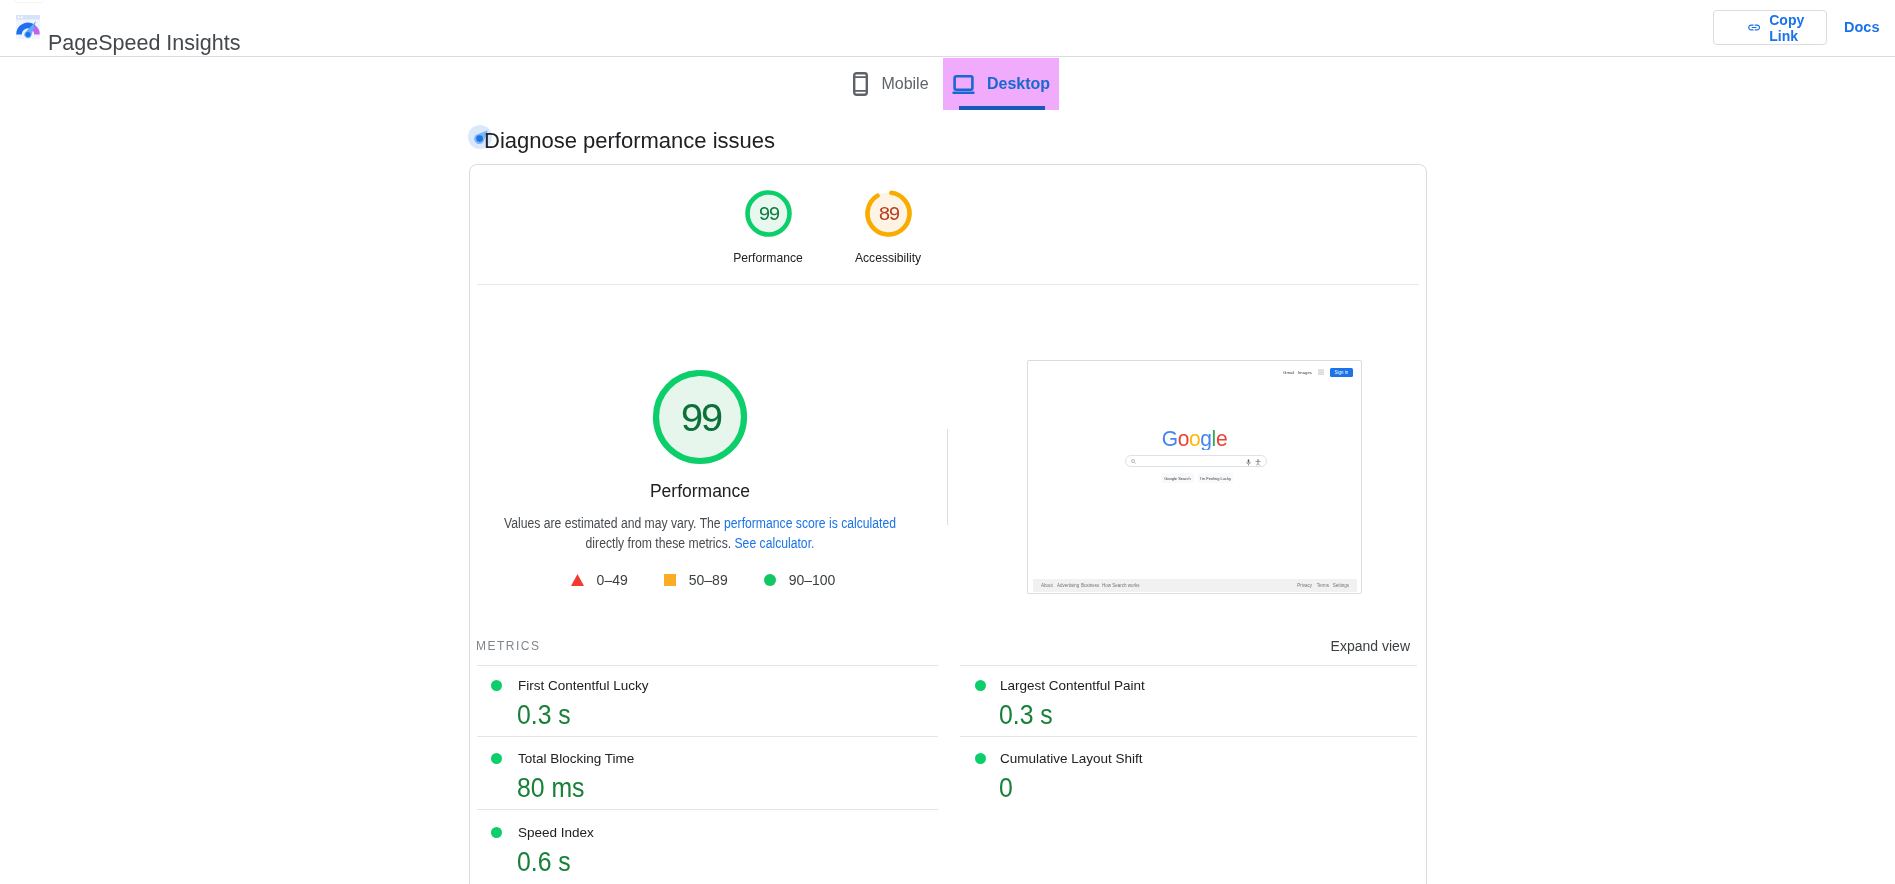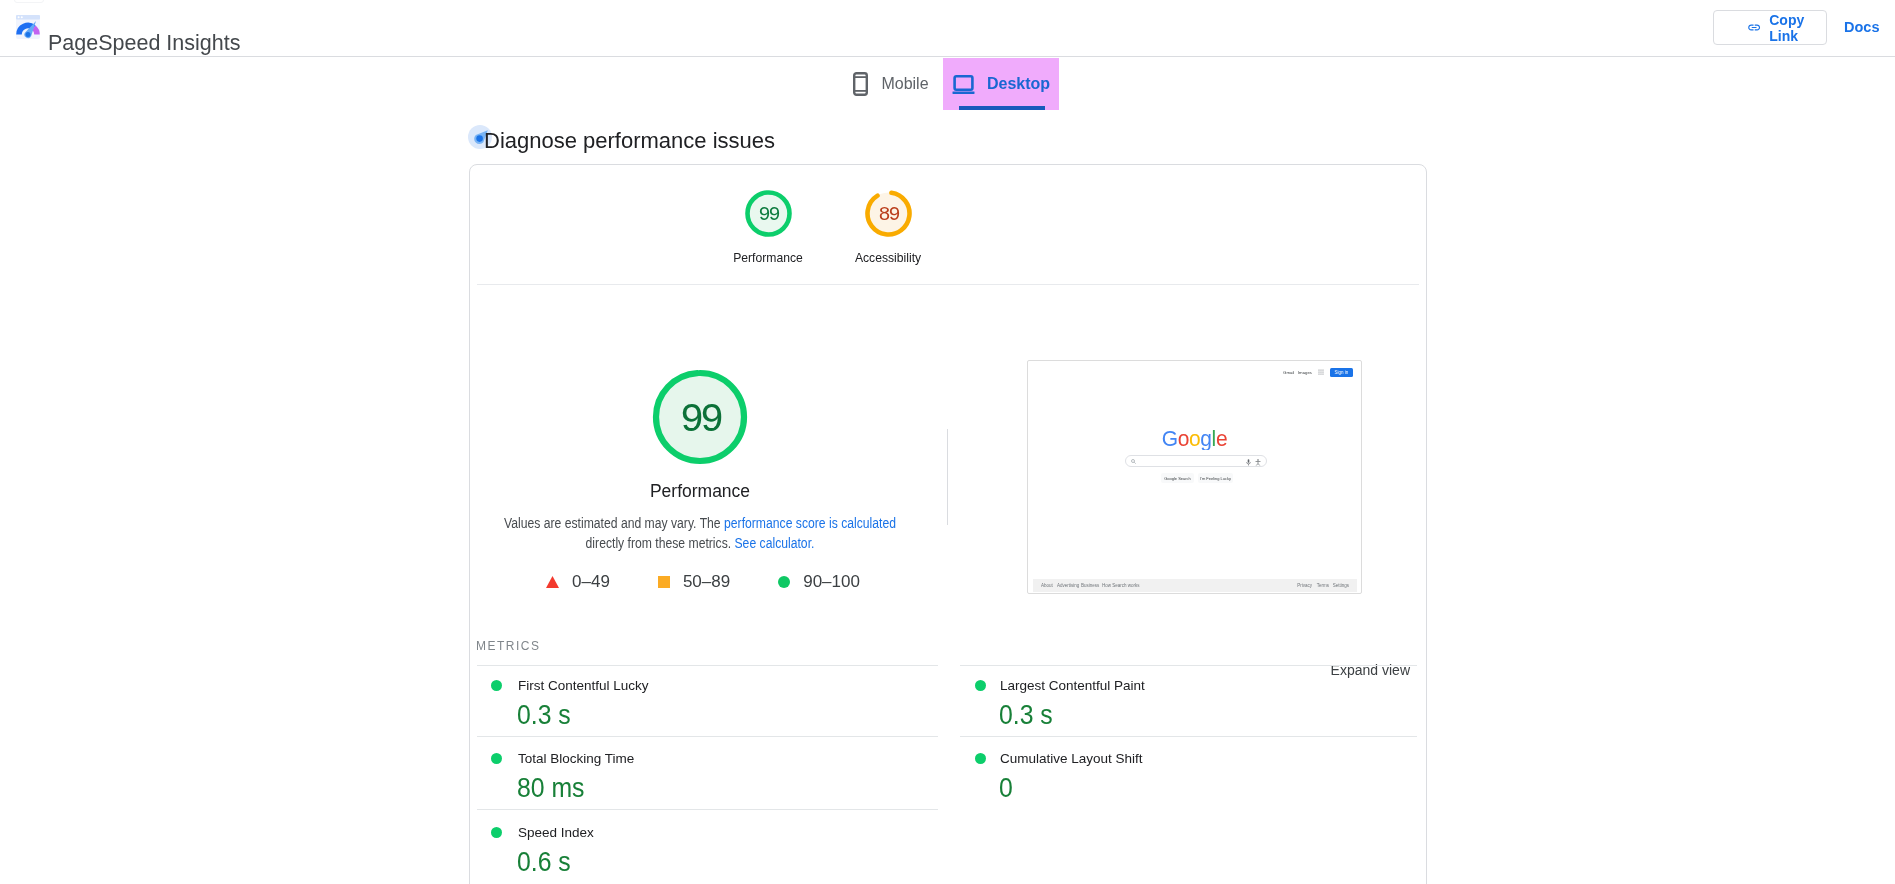--- a/index.html
+++ b/index.html
@@ -90,7 +90,7 @@
   </svg>
   <div class="abs" style="left:500px;top:481px;width:400px;text-align:center;font-size:17.5px;color:#202124;">Performance</div>
   <div class="abs" style="left:420px;top:513px;width:560px;text-align:center;font-size:14px;color:#474b4f;line-height:20px;transform:scaleX(0.87);">Values are estimated and may vary. The <span style="color:#1a73e8;">performance score is calculated</span><br>directly from these metrics. <span style="color:#1a73e8;">See calculator.</span></div>
-  <div class="abs" style="left:483px;top:572px;width:440px;display:flex;justify-content:center;align-items:center;gap:48px;font-size:17px;color:#3c4043;">
+  <div class="abs" style="left:483px;top:572px;width:440px;display:flex;justify-content:center;align-items:center;gap:36px;font-size:14px;color:#3c4043;">
     <span style="display:flex;align-items:center;gap:13px;"><svg width="13" height="12" viewBox="0 0 13 12">
           <path d="M6.5 0 L13 12 L0 12 Z" fill="#f33a2e"></path>
         </svg>0–49</span>

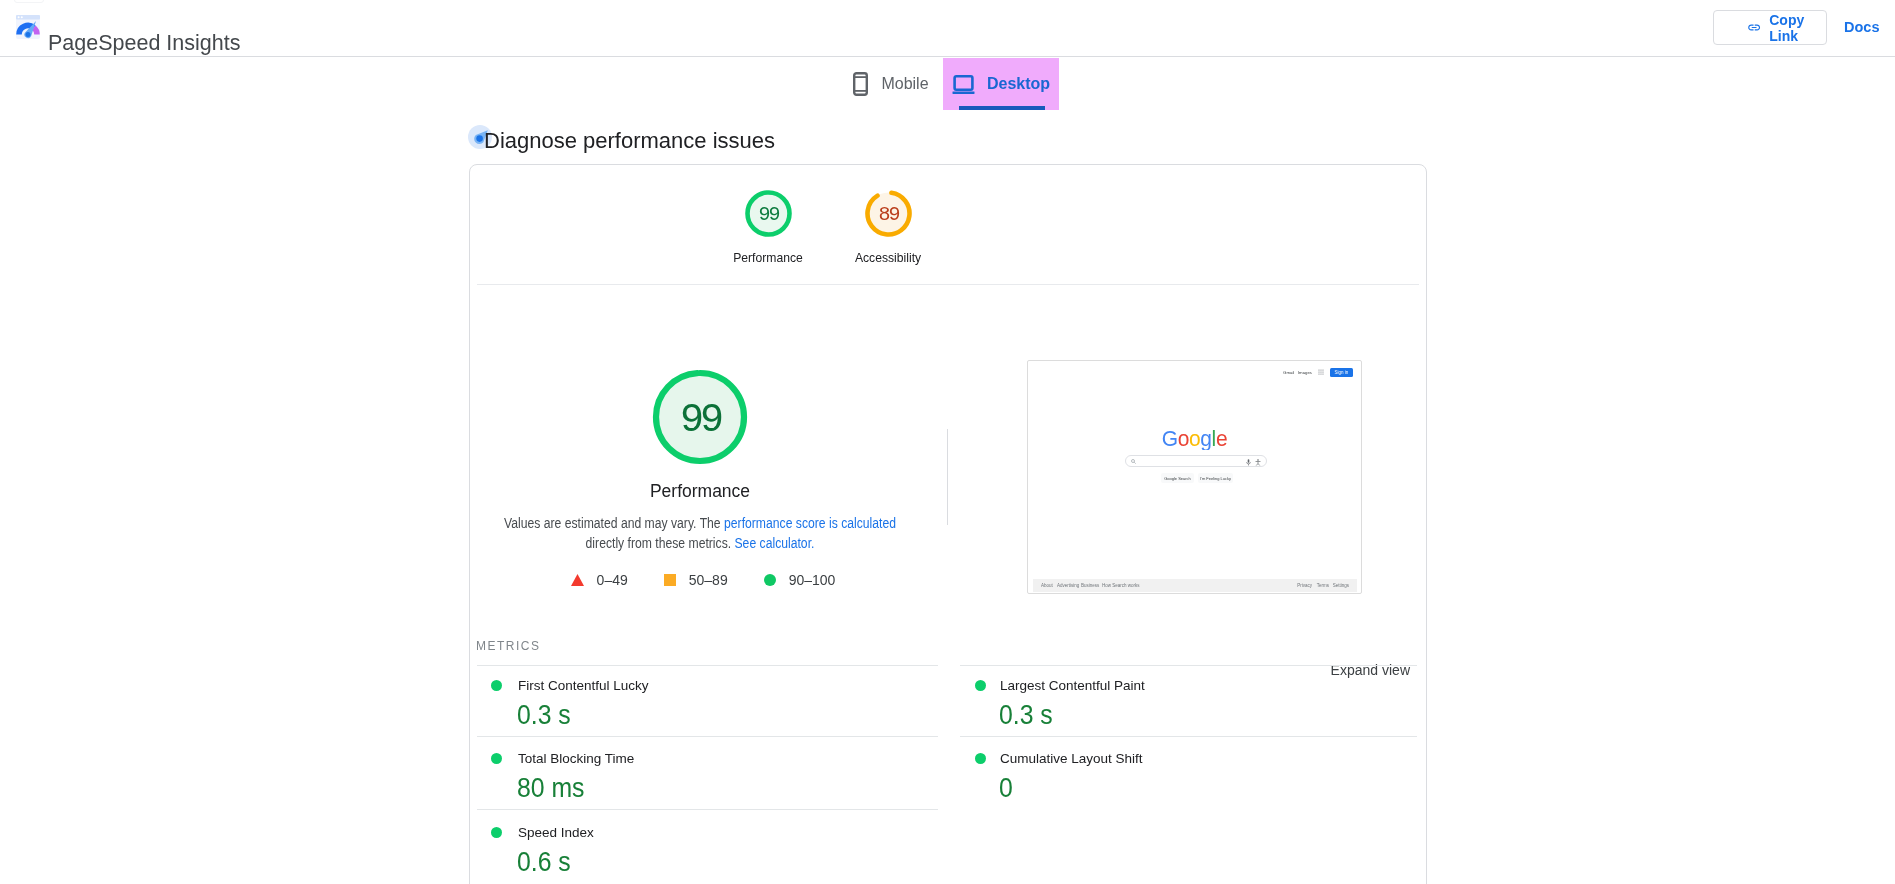--- a/index.html
+++ b/index.html
@@ -148,7 +148,7 @@
   </div>
 
   <div class="abs" style="left:476px;top:639px;font-size:12px;letter-spacing:1.5px;color:#80868b;">METRICS</div>
-  <div class="abs" style="left:1280px;top:638px;width:130px;text-align:right;font-size:14px;color:#3c4043;margin-top:24px;">Expand view</div>
+  <div class="abs" style="left:1280px;top:638px;width:130px;text-align:right;font-size:14px;color:#3c4043;">Expand view</div>
   <div class="abs" style="left:477px;top:665px;width:461px;height:1px;background:#e3e6e8;"></div>
   <div class="abs" style="left:960px;top:665px;width:457px;height:1px;background:#e3e6e8;"></div>
 

